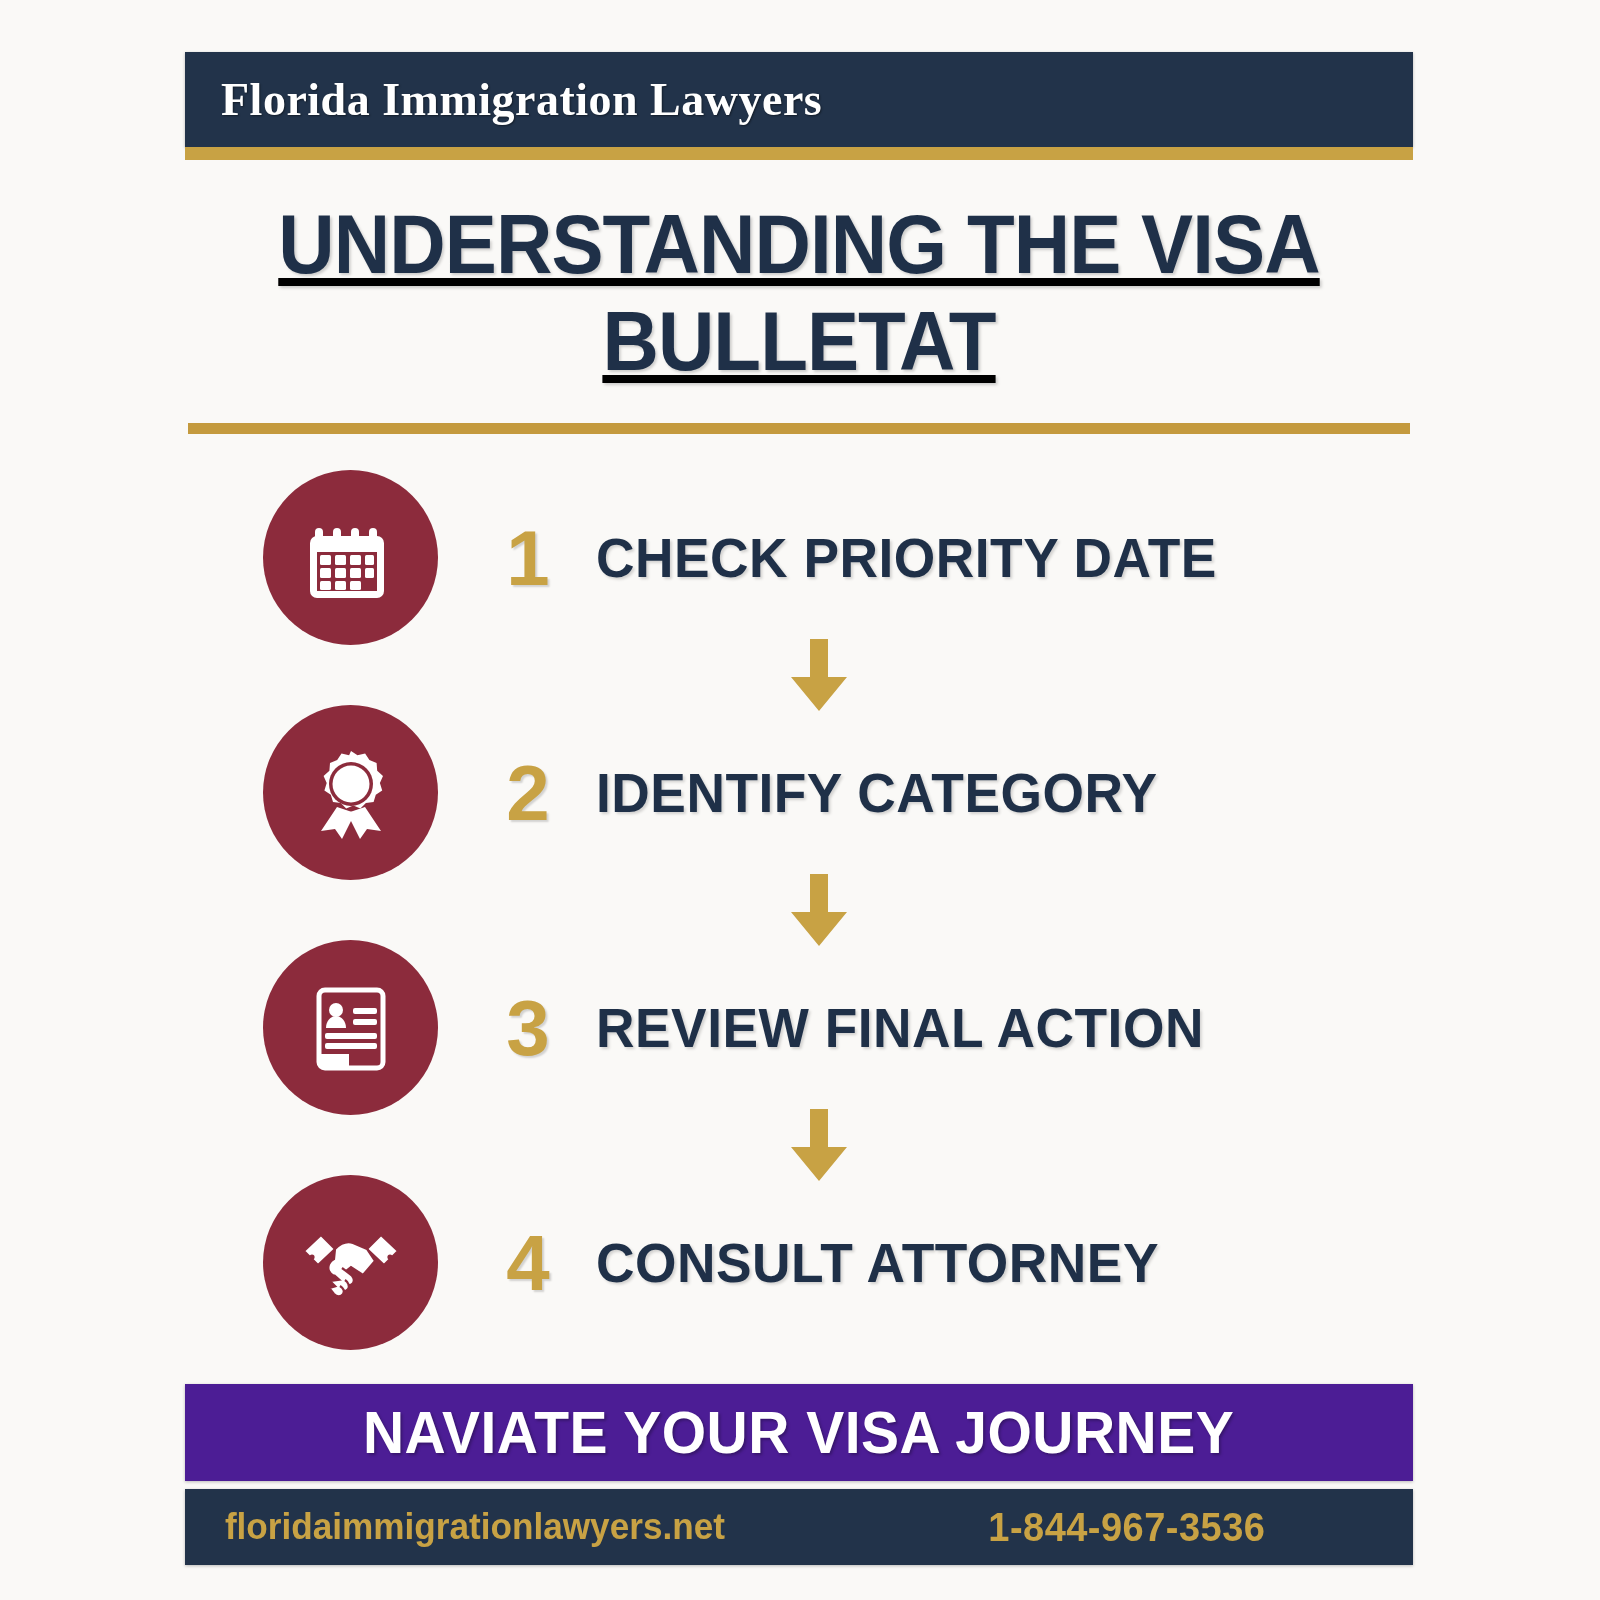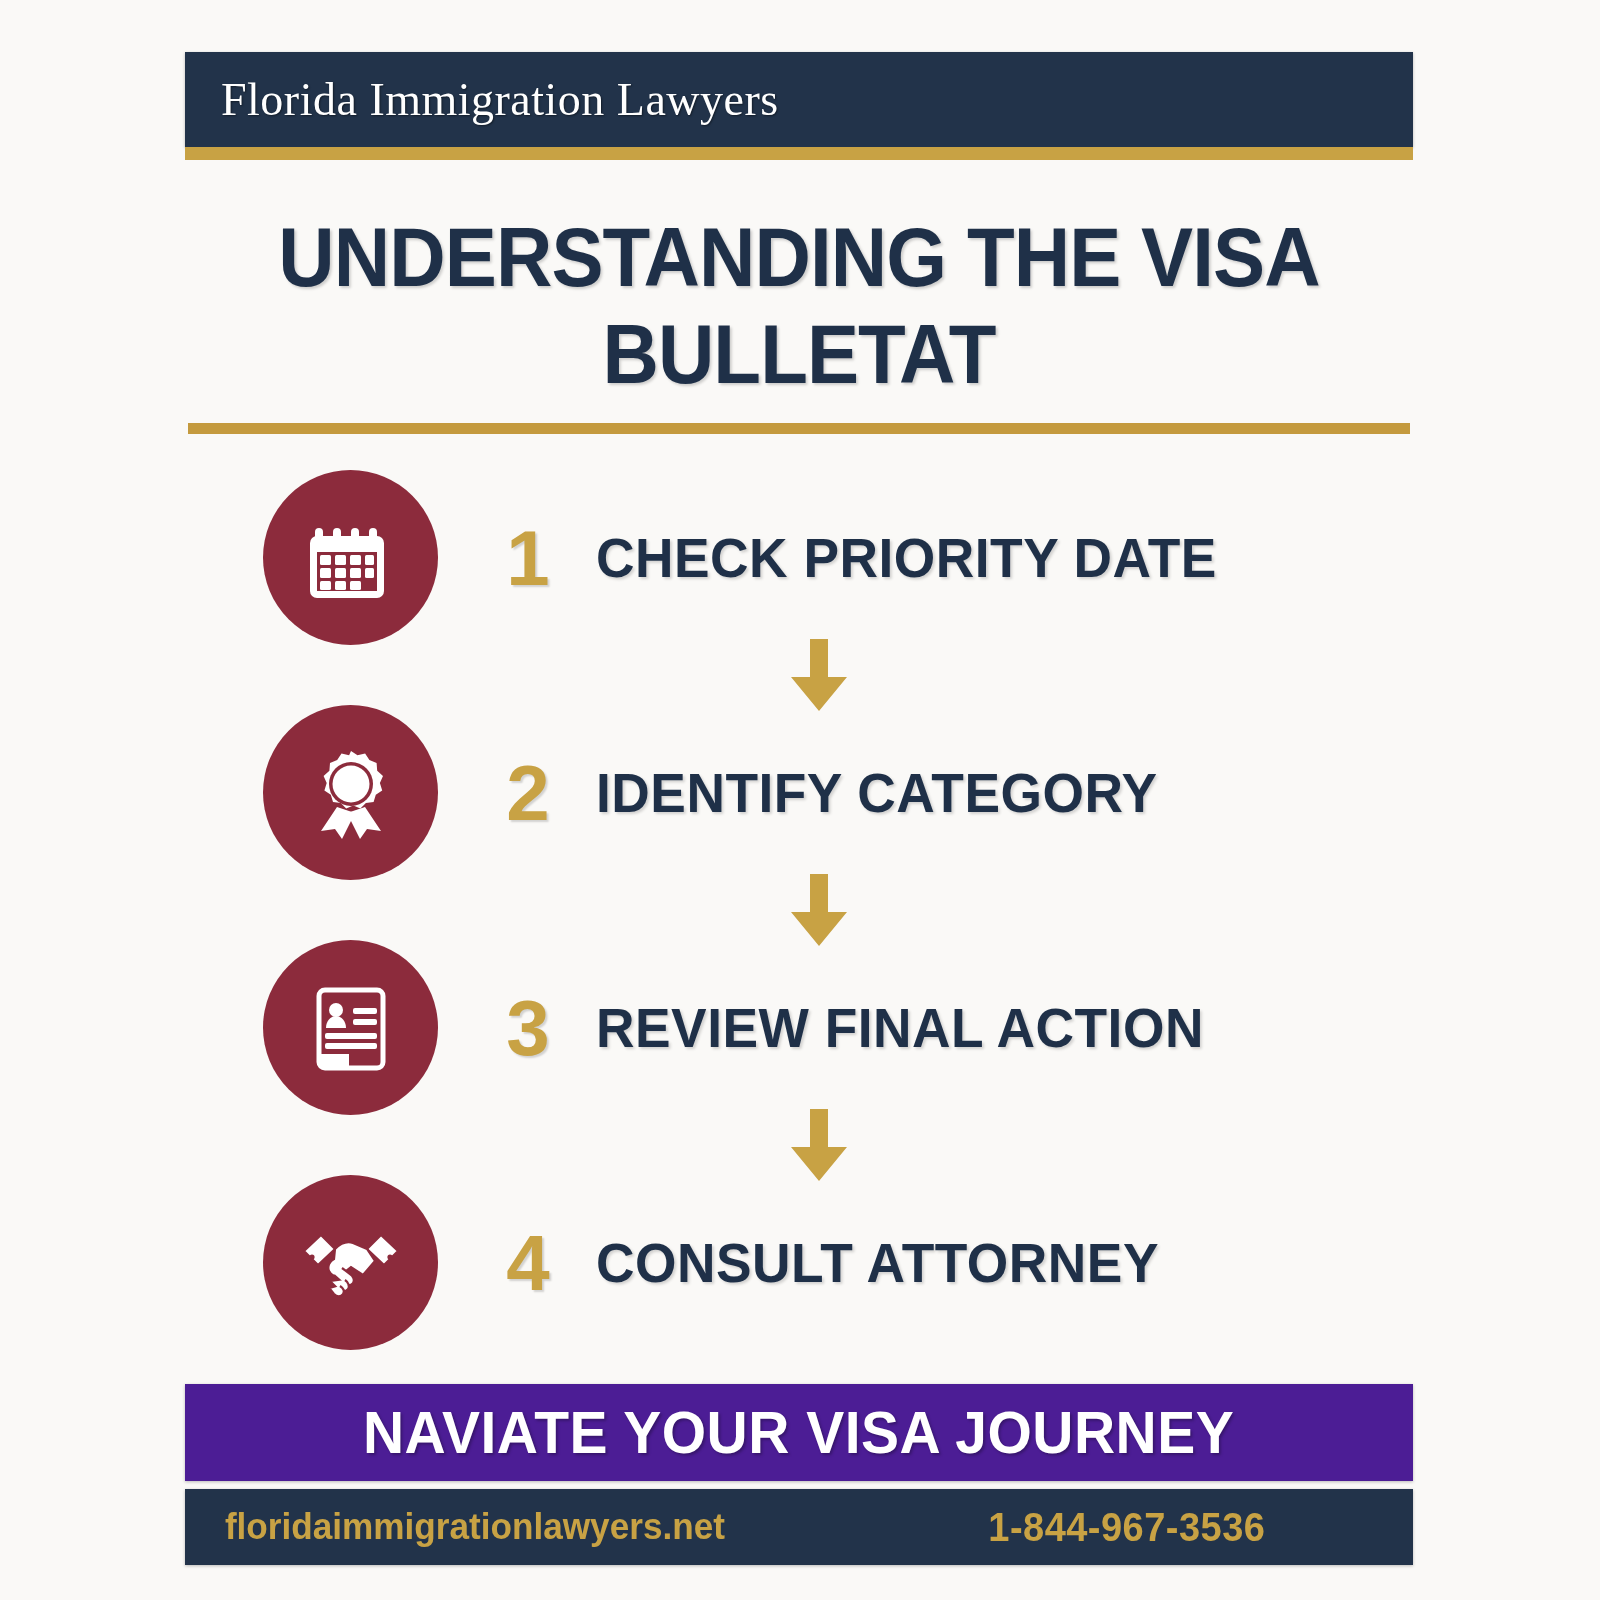--- a/index.html
+++ b/index.html
@@ -34,7 +34,7 @@
   .brand-name {
     color: #ffffff;
     font-family: "Liberation Serif", serif;
-    font-weight: normal;
+    font-weight: bold;
     font-size: 46px;
     letter-spacing: 0.5px;
     padding-left: 36px;

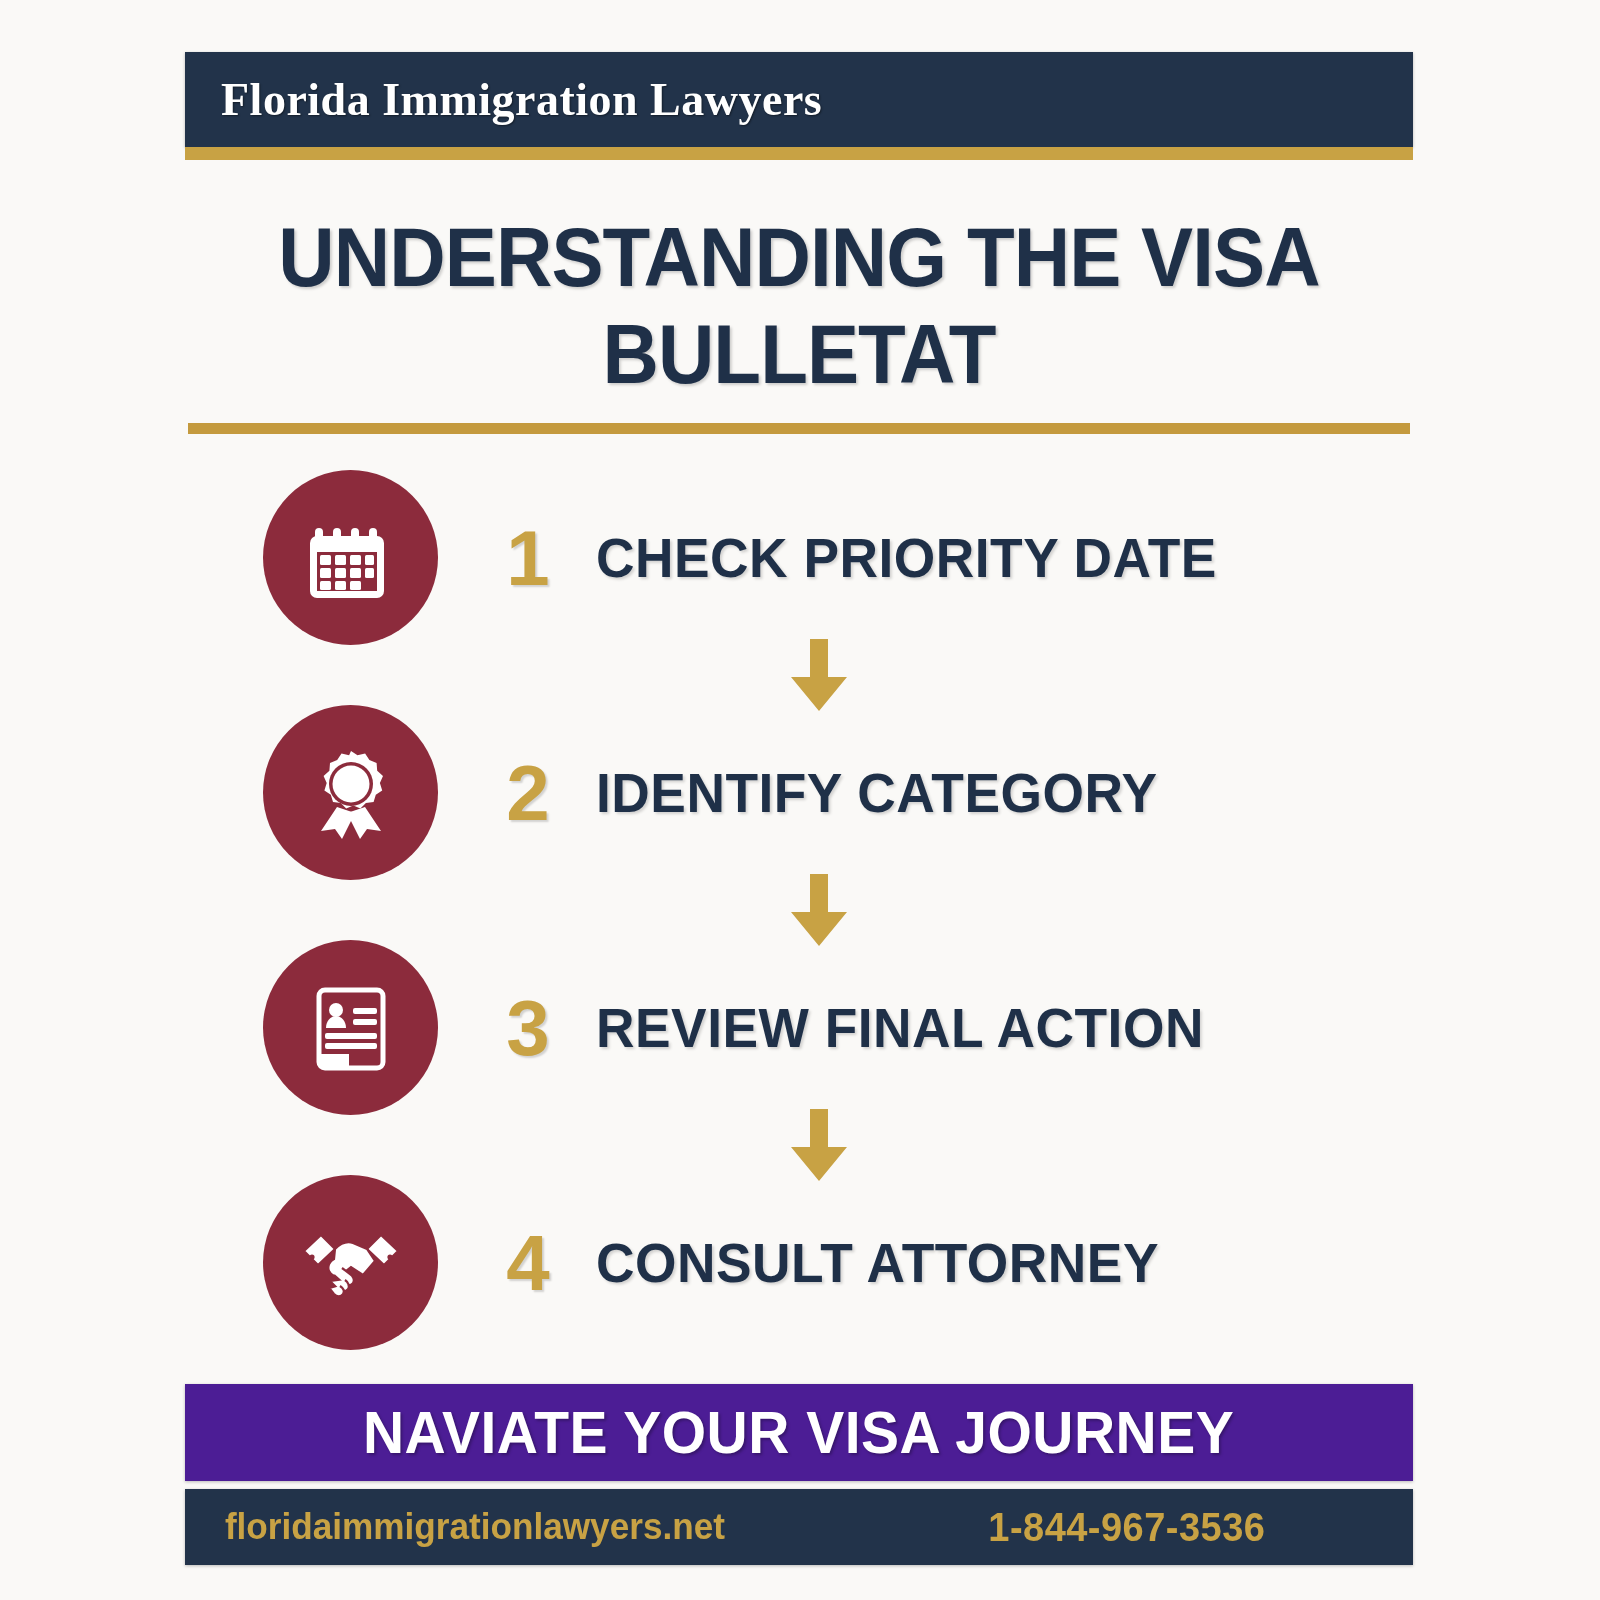--- a/index.html
+++ b/index.html
@@ -53,9 +53,10 @@
   .title-block {
     position: absolute;
     left: 185px;
-    top: 209px;
+    top: 196px;
     width: 1228px;
     text-align: center;
+    text-decoration: underline;
   }
   .title-line {
     color: #1f3048;

